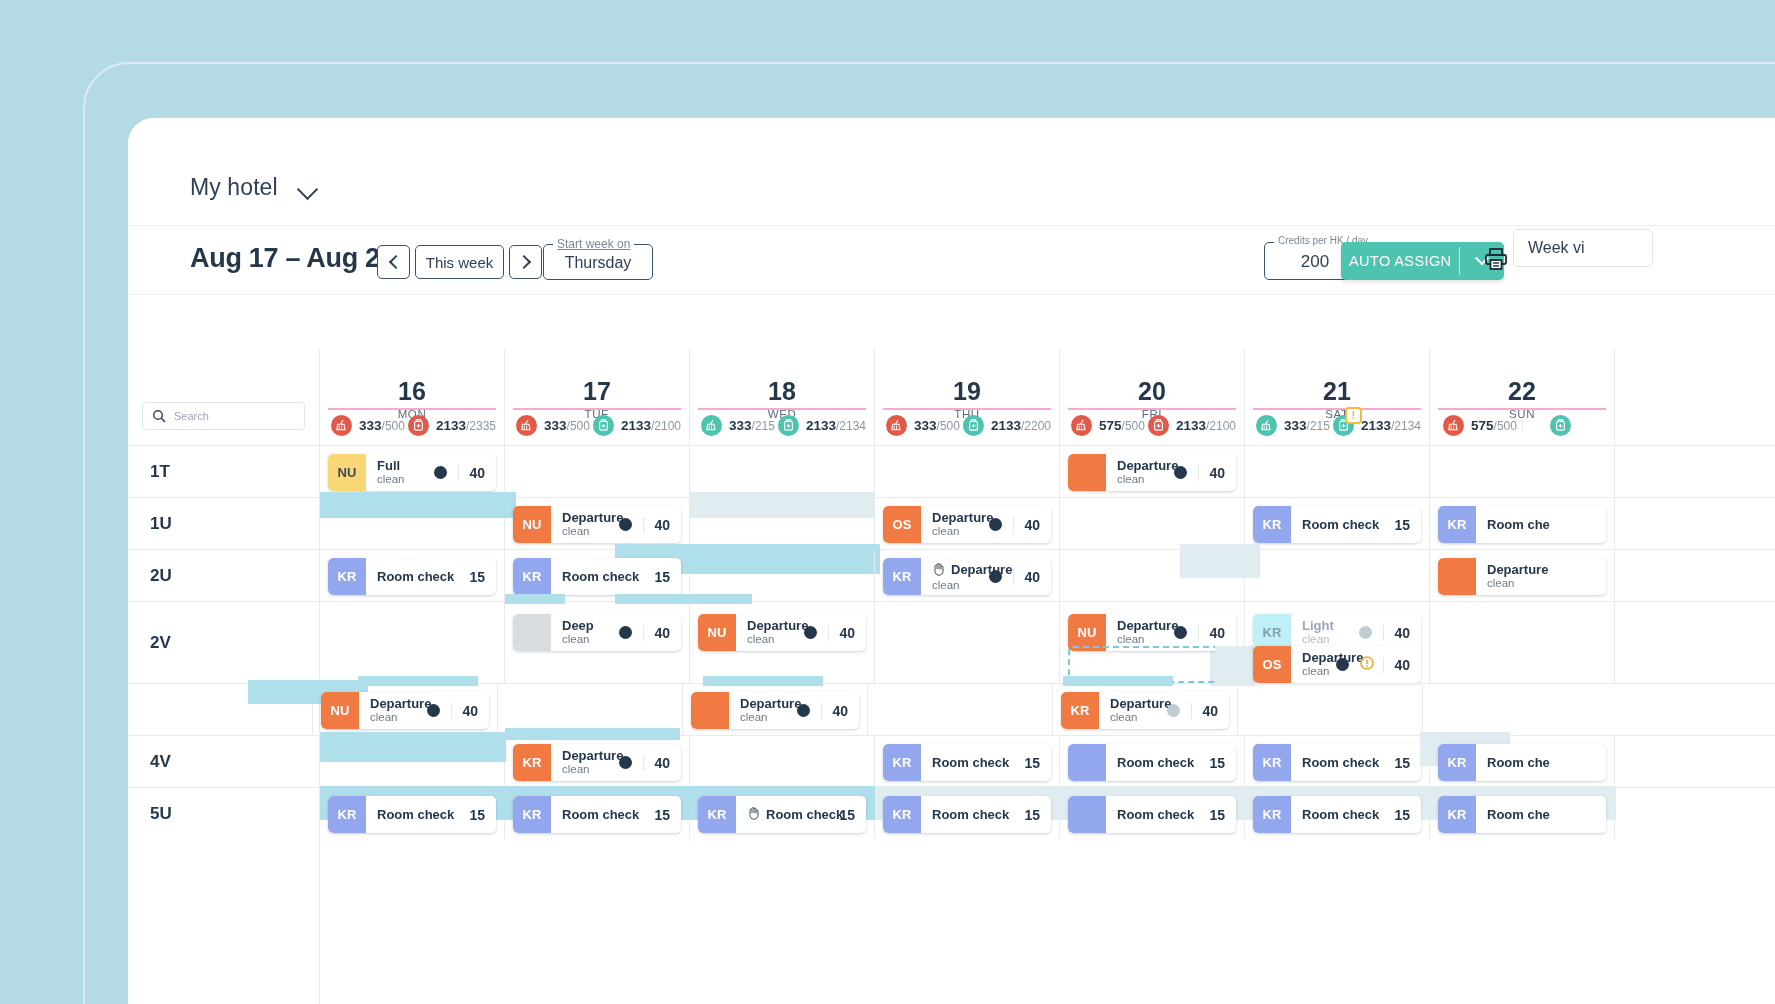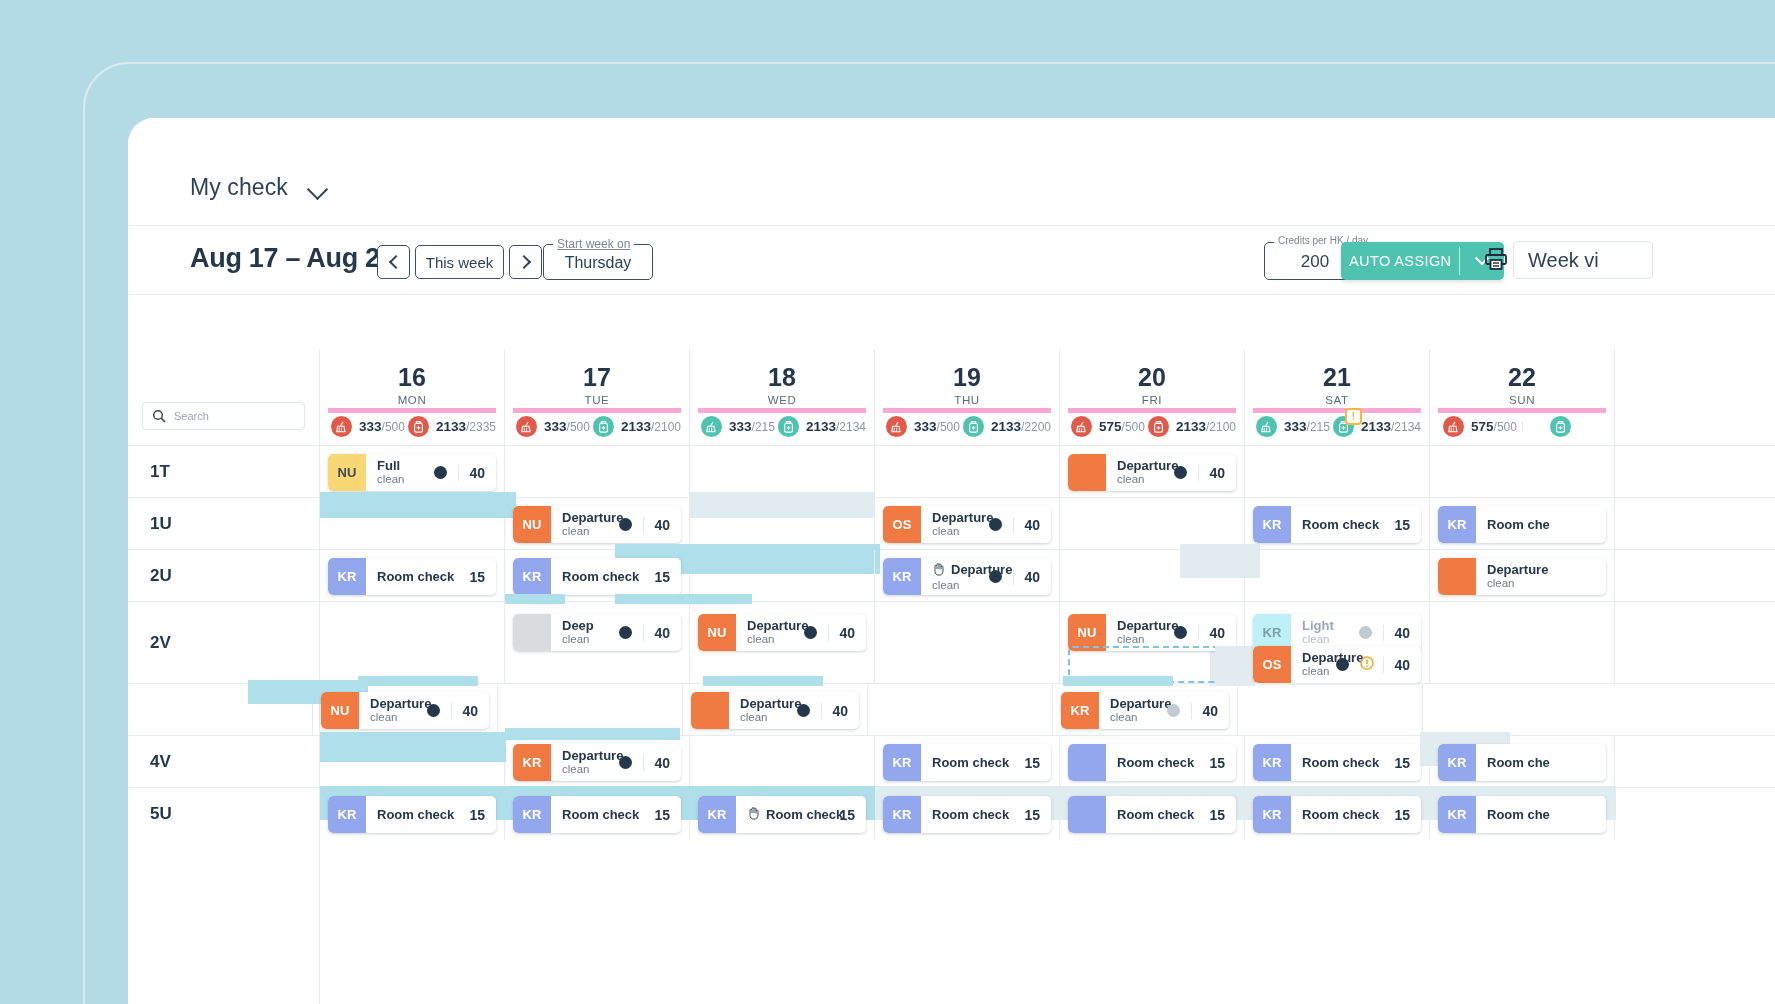--- a/index.html
+++ b/index.html
@@ -251,7 +251,7 @@
 
     <div class="hotelbar">
       <div class="hotel-select">
-        <span class="hotel-name">My check</span>
+        <span class="hotel-name">My hotel</span>
         <span class="chev"></span>
       </div>
     </div>

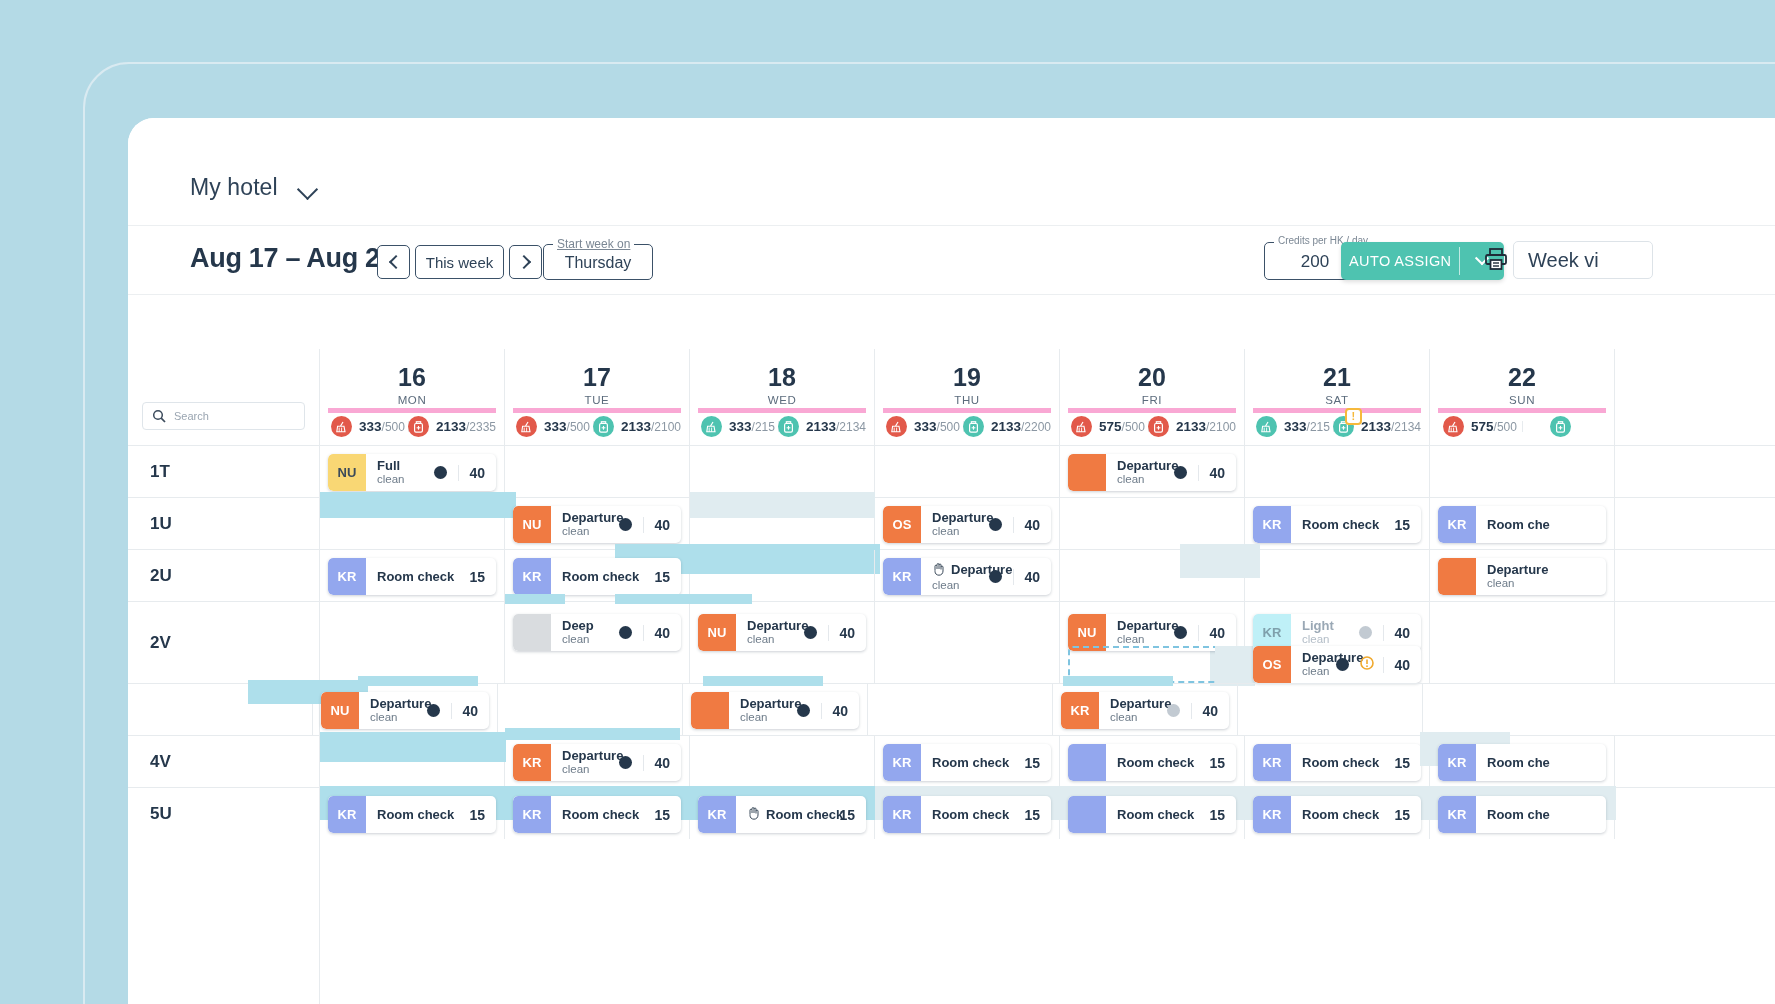--- a/index.html
+++ b/index.html
@@ -122,10 +122,10 @@
   }
   .printer { position: absolute; left: 1355px; top: 20px; cursor: pointer; }
   .weekview {
-    position: absolute; left: 1385px; top: 15px; height: 38px; width: 140px;
+    position: absolute; left: 1385px; top: 3px; height: 38px; width: 140px;
     border: 1px solid #dde3e8; border-radius: 5px; background: #fff;
     display: flex; align-items: center; padding-left: 14px;
-    font-size: 20px; color: #2e4257; cursor: pointer; overflow: hidden;
+    font-size: 16px; color: #2e4257; cursor: pointer; overflow: hidden;
   }
 
   

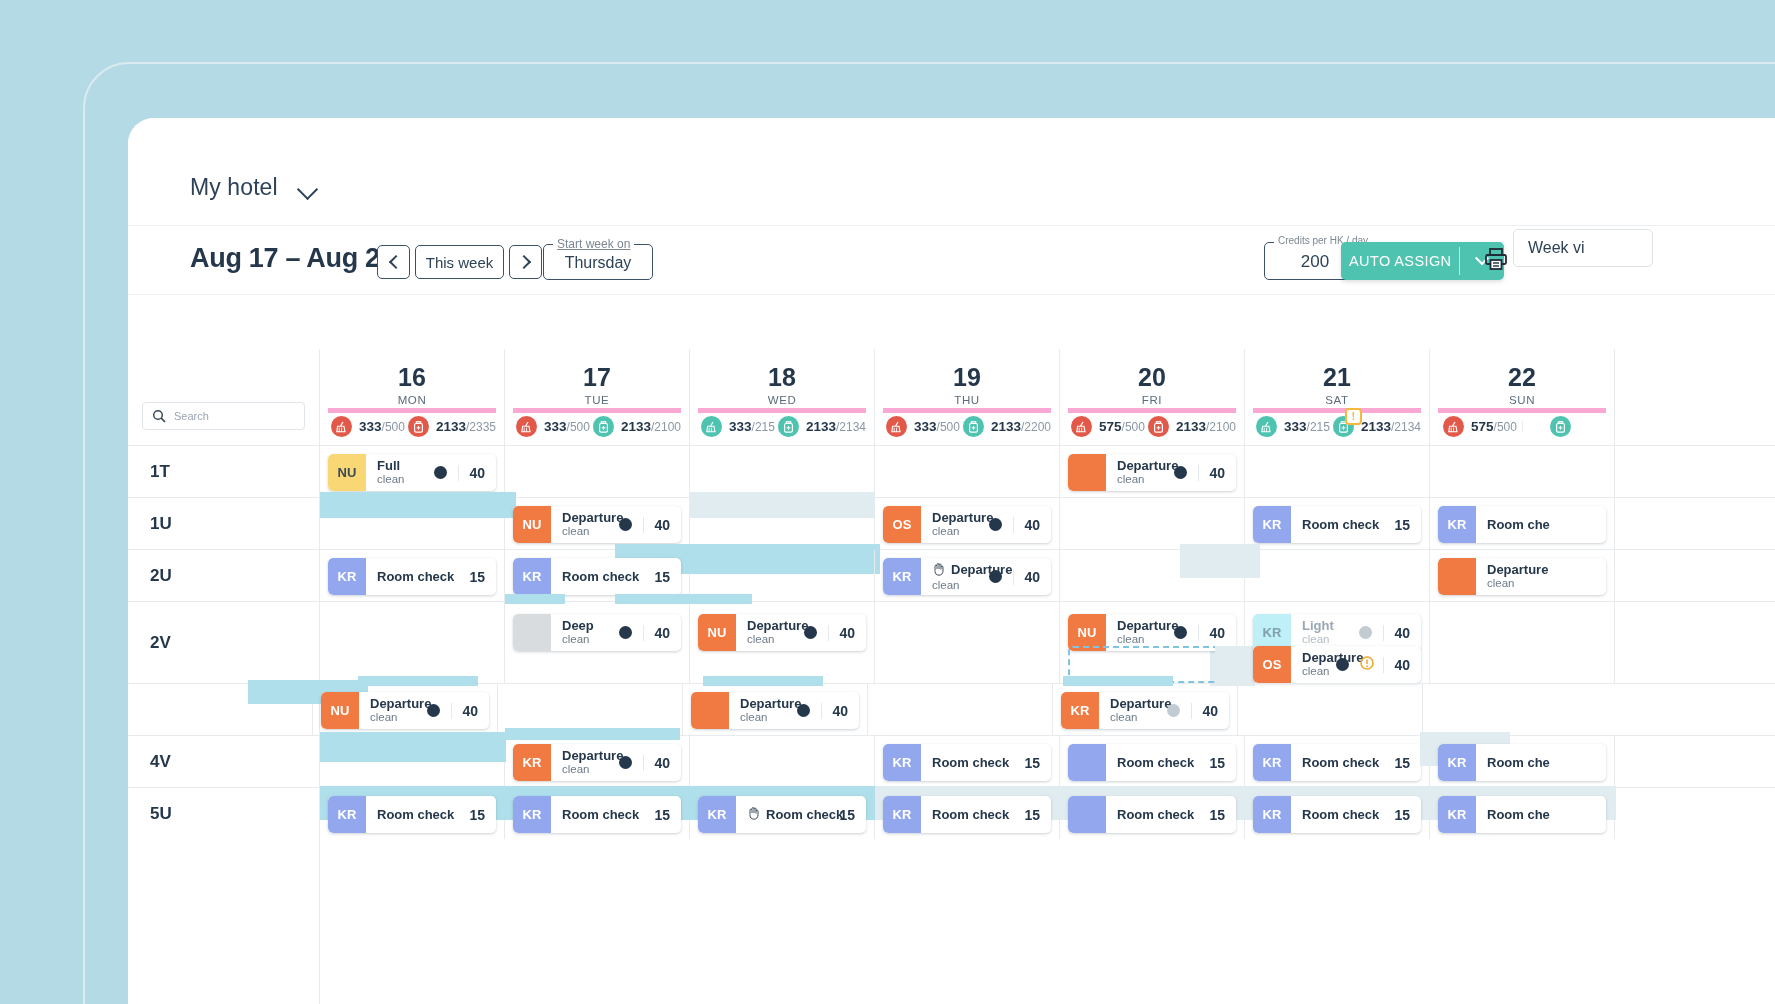--- a/index.html
+++ b/index.html
@@ -167,7 +167,7 @@
     width: 185px; flex: 0 0 185px; border-right: 1px solid #e7ebee;
     position: relative; text-align: center;
   }
-  .daynum { margin-top: 14px; font-size: 25px; font-weight: bold; color: #25374b; }
+  .daynum { margin-top: 28px; font-size: 25px; font-weight: bold; color: #25374b; }
   .dayname { margin-top: 2px; font-size: 11.5px; color: #5b6b7c; letter-spacing: .6px; }
   .metrics {
     position: absolute; left: 8px; right: 8px; bottom: 5px; height: 32px;

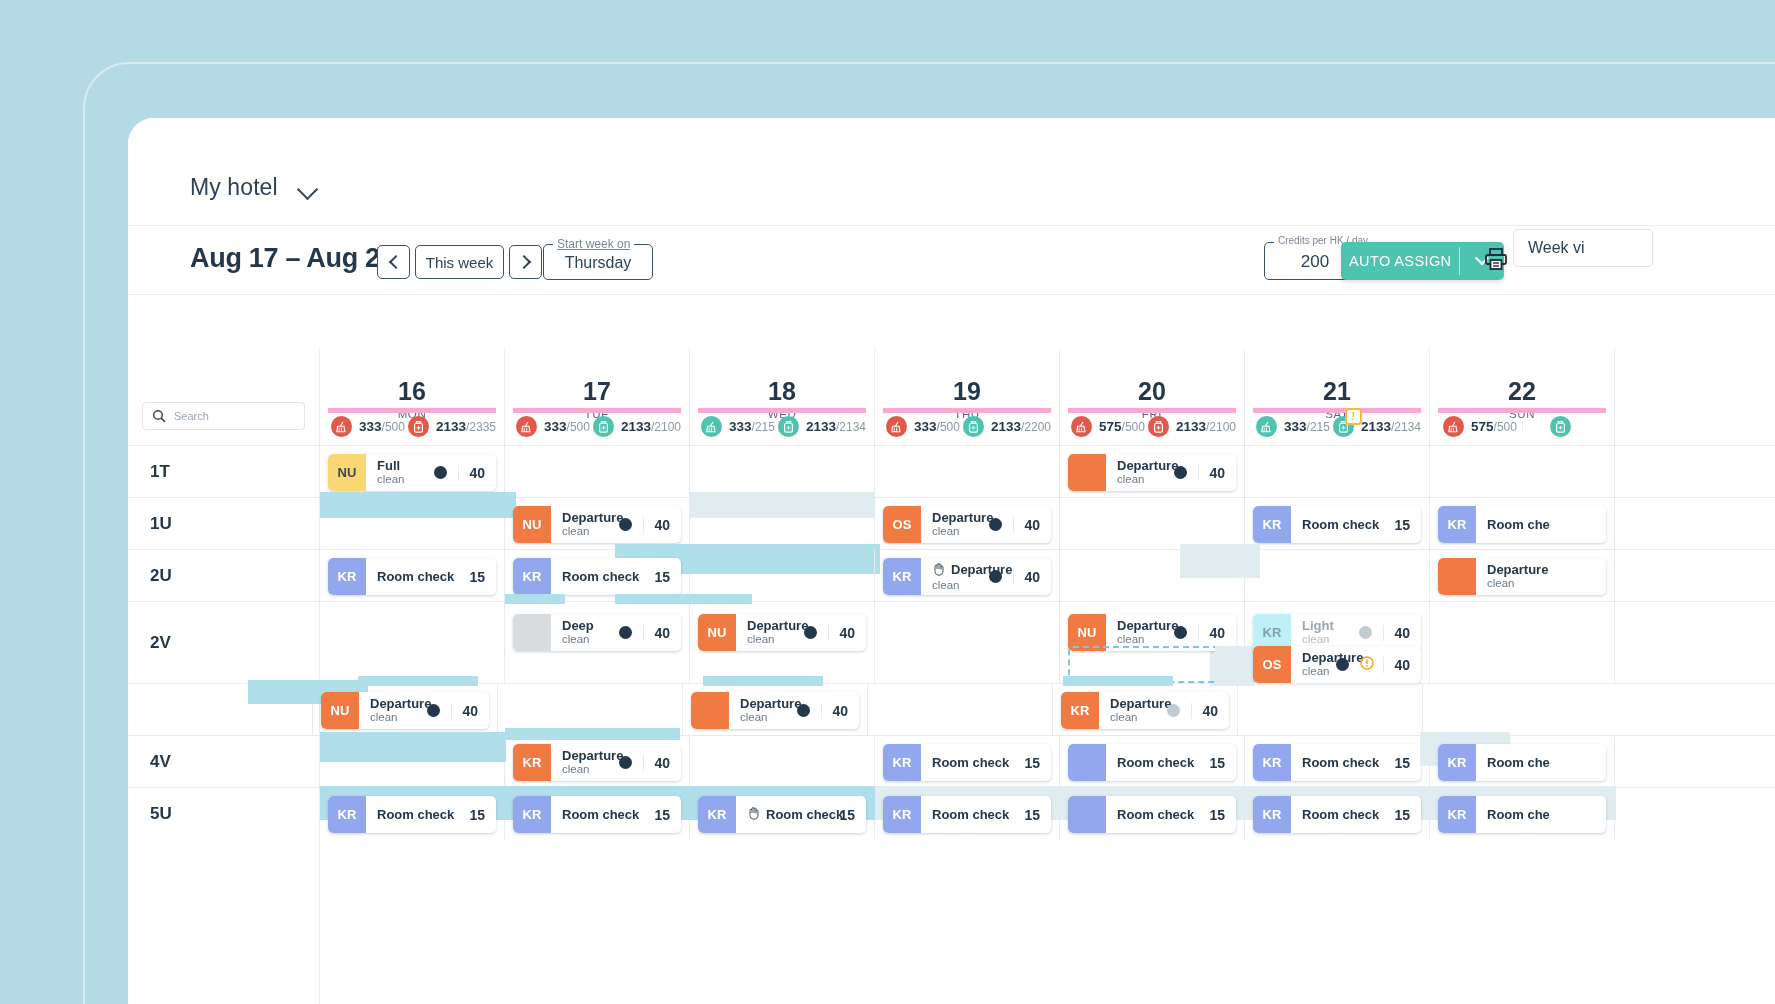--- a/index.html
+++ b/index.html
@@ -171,7 +171,7 @@
   .dayname { margin-top: 2px; font-size: 11.5px; color: #5b6b7c; letter-spacing: .6px; }
   .metrics {
     position: absolute; left: 8px; right: 8px; bottom: 5px; height: 32px;
-    border-top: 5px solid #f9a8d4; display: flex; align-items: center;
+    border-top: 2px solid #f9a8d4; display: flex; align-items: center;
   }
   .metric {
     flex: 1; display: flex; align-items: center; justify-content: center; gap: 7px;

